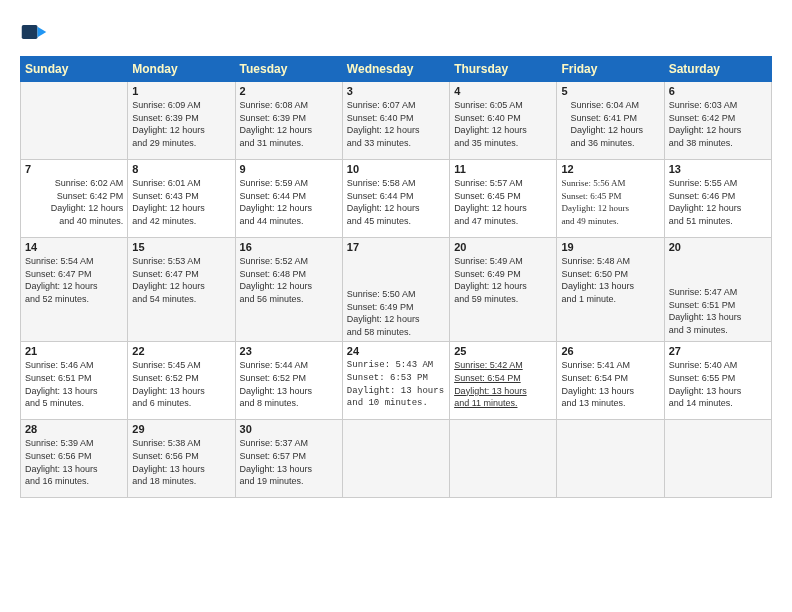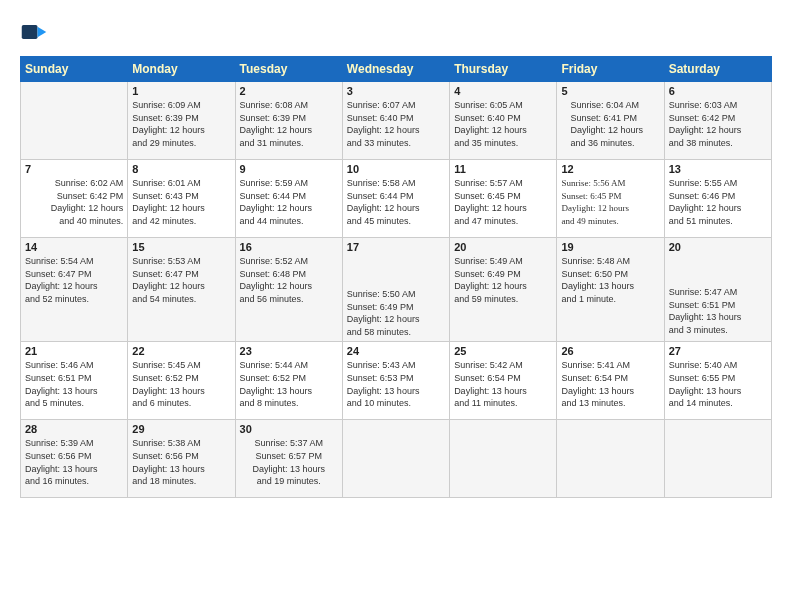--- a/index.html
+++ b/index.html
@@ -295,7 +295,7 @@
           </td>
           <td>
             <span class="day-num">24</span>
-            <div class="cell-info" style="white-space: pre-line;">Sunrise: 5:43 AM
+            <div class="cell-info" style="white-space: pre-line; font-family: Liberation Mono, monospace;">Sunrise: 5:43 AM
 Sunset: 6:53 PM
 Daylight: 13 hours
 and 10 minutes.</div>

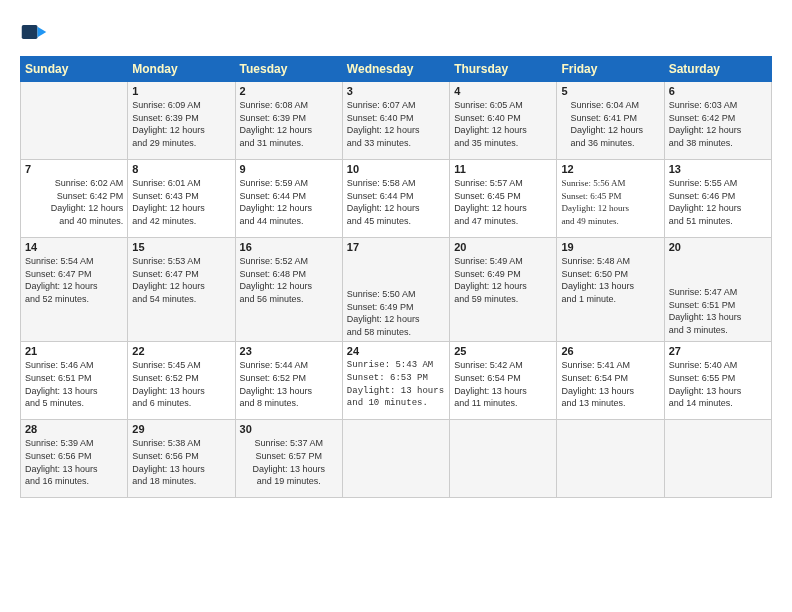--- a/index.html
+++ b/index.html
@@ -302,7 +302,7 @@
           </td>
           <td>
             <span class="day-num">25</span>
-            <div class="cell-info" style="white-space: pre-line;">Sunrise: 5:42 AM
+            <div class="cell-info" style="white-space: pre-line; text-decoration: underline;">Sunrise: 5:42 AM
 Sunset: 6:54 PM
 Daylight: 13 hours
 and 11 minutes.</div>

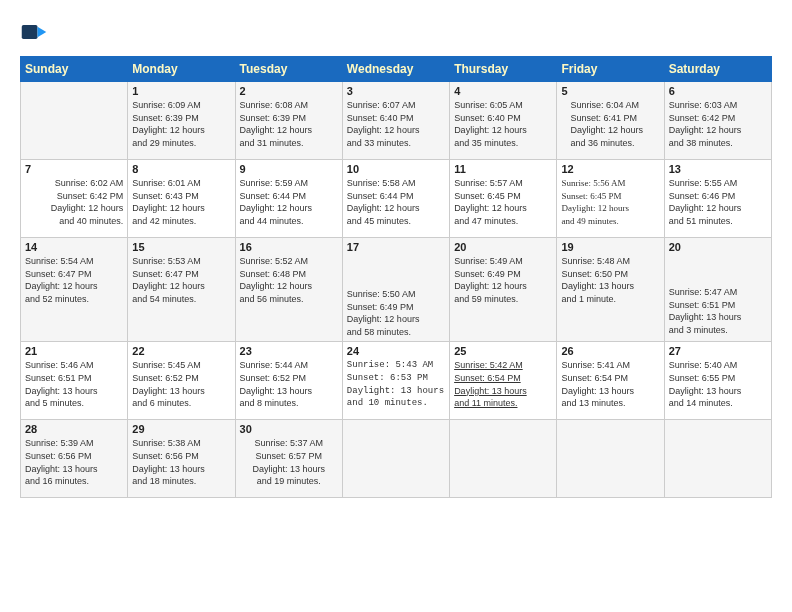--- a/index.html
+++ b/index.html
@@ -339,7 +339,7 @@
           </td>
           <td>
             <span class="day-num">30</span>
-            <div class="cell-info" style="white-space: pre-line; text-align: center;">Sunrise: 5:37 AM
+            <div class="cell-info" style="white-space: pre-line;">Sunrise: 5:37 AM
 Sunset: 6:57 PM
 Daylight: 13 hours
 and 19 minutes.</div>

